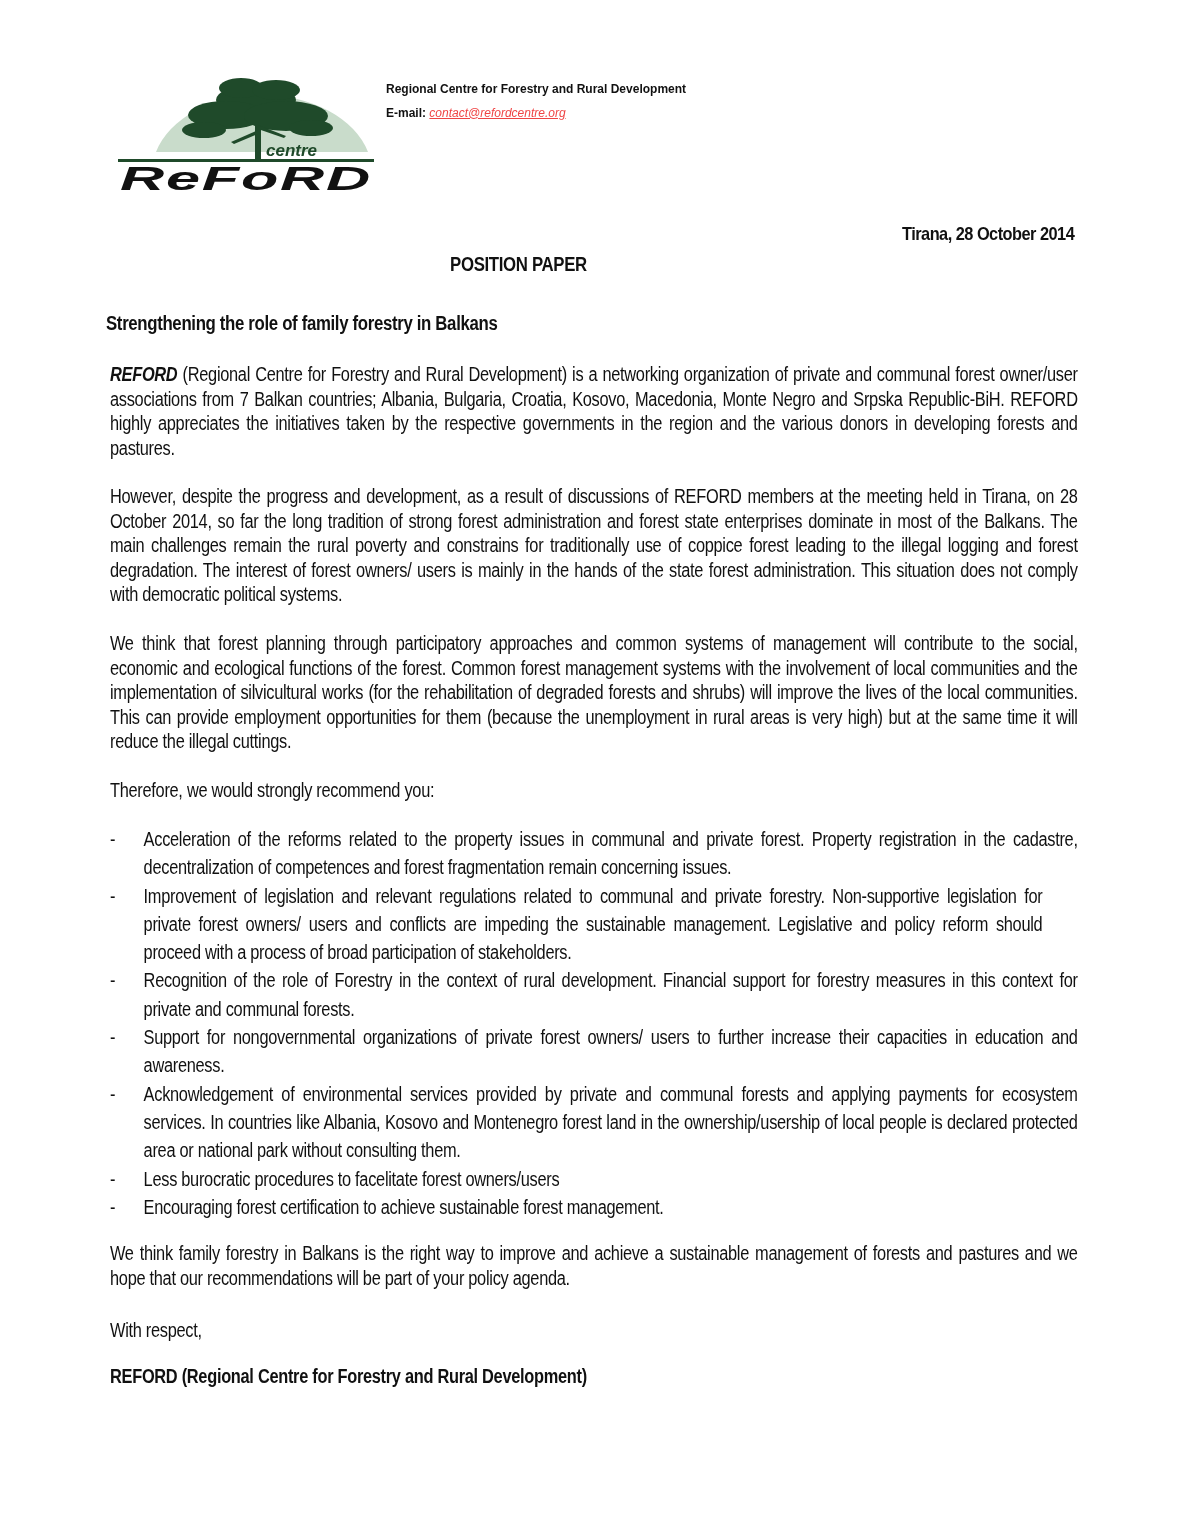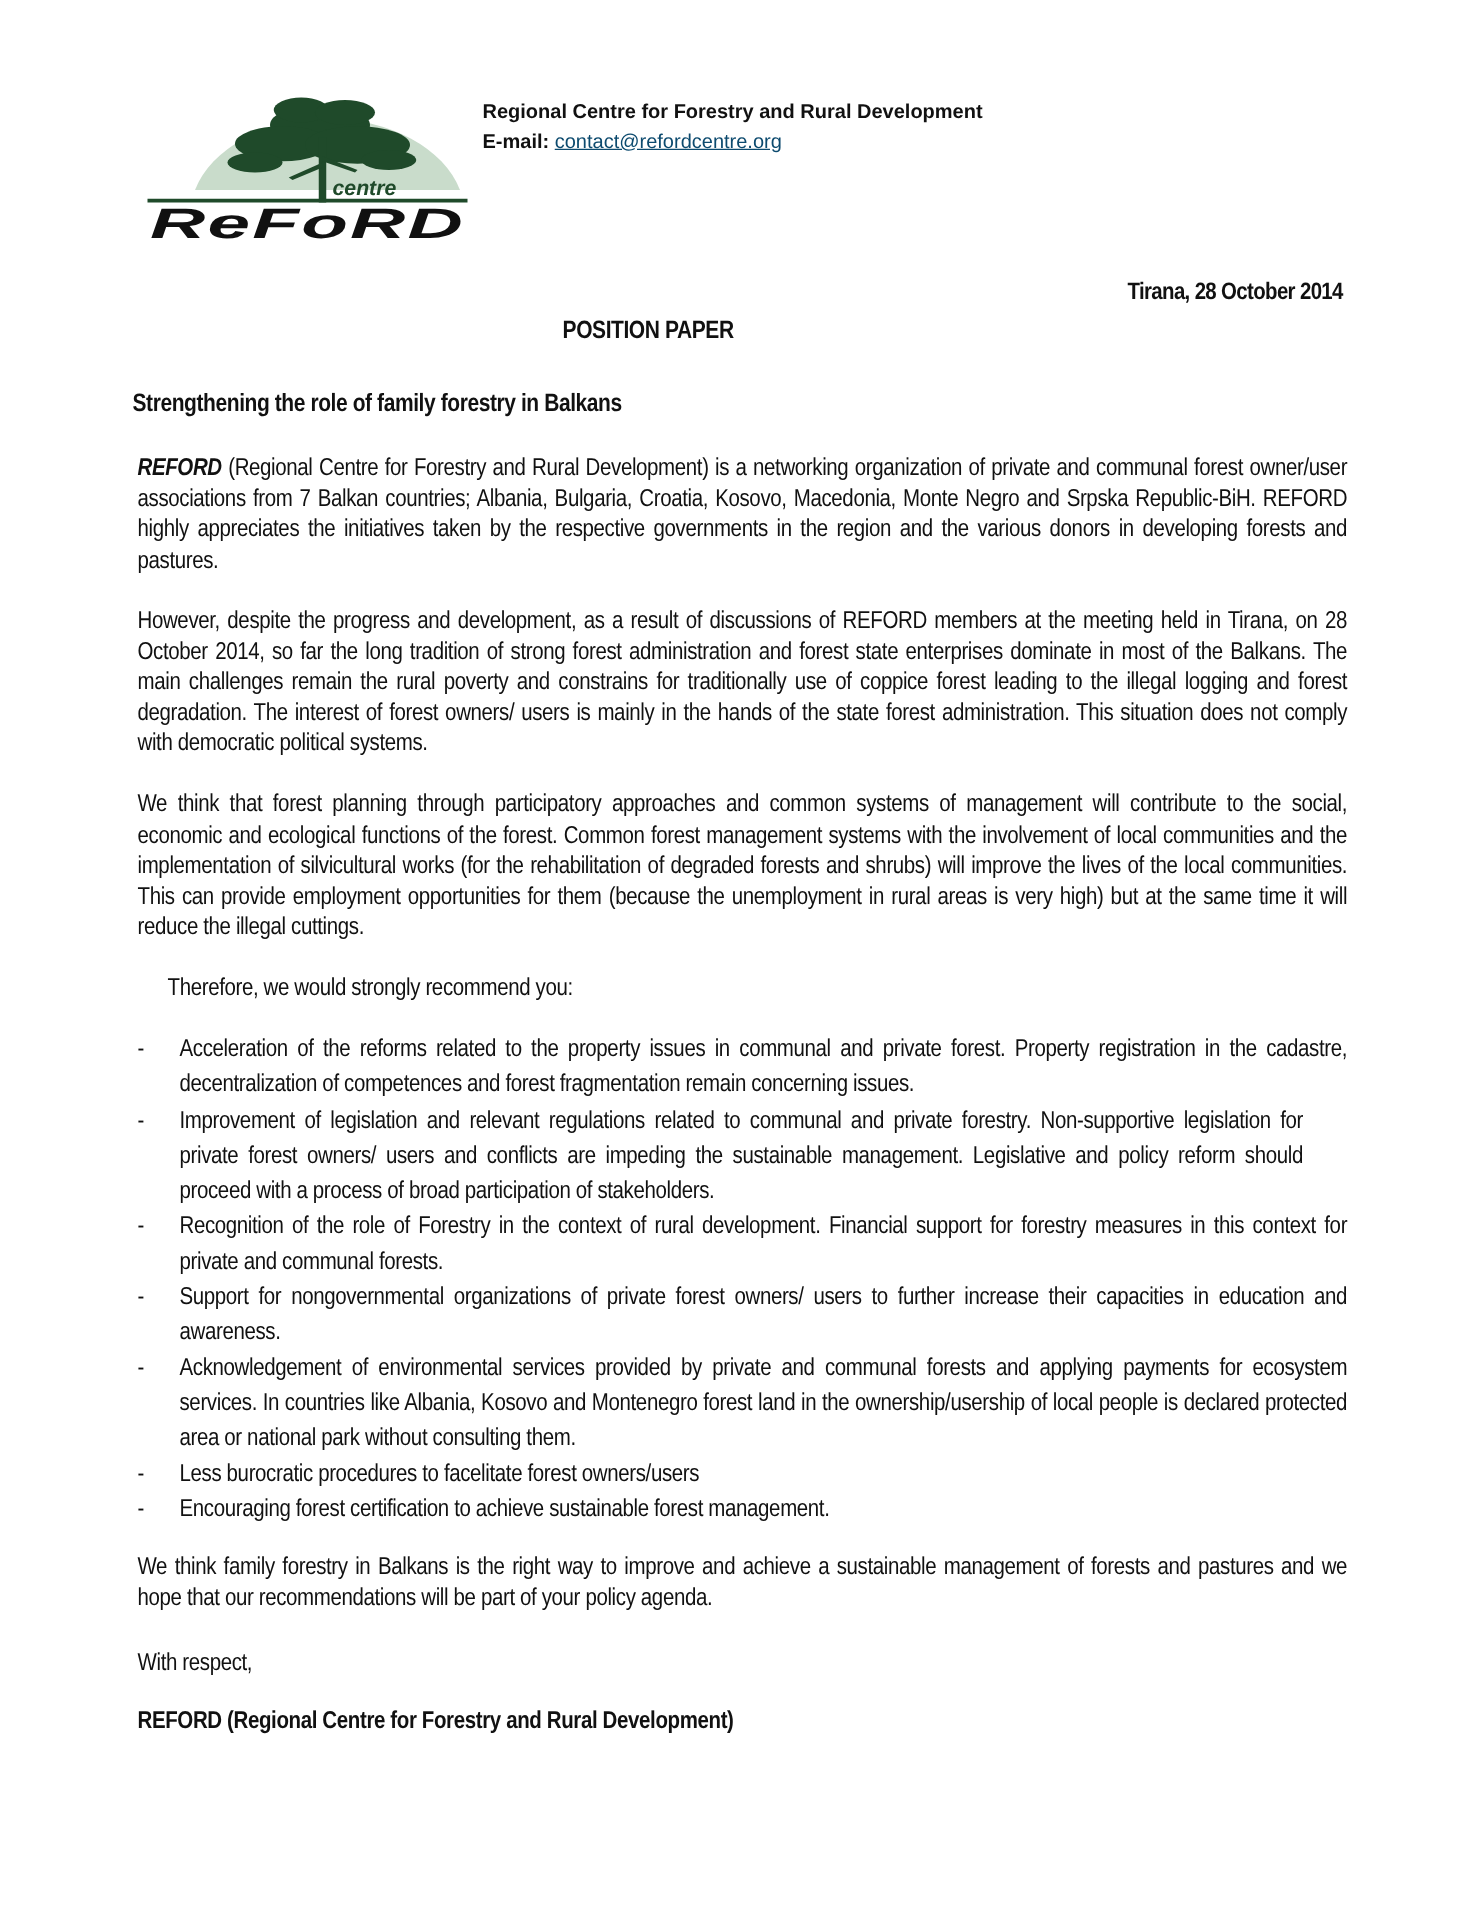--- a/index.html
+++ b/index.html
@@ -8,7 +8,7 @@
   .logo { position: absolute; left: 116px; top: 70px; width: 260px; height: 125px; }
   .logo svg { width: 260px; height: 125px; display: block; }
 
-  .org-block { position: absolute; left: 386px; top: 78px; font-family: "Liberation Sans", sans-serif; font-size: 16px; line-height: 23.5px; color: #111; }
+  .org-block { position: absolute; left: 386px; top: 78px; font-family: "Liberation Sans", sans-serif; font-size: 12px; line-height: 23.5px; color: #111; }
   .org-block .b { font-weight: bold; }
   .org-block a { color: #0c4a6e; text-decoration: underline; }
 

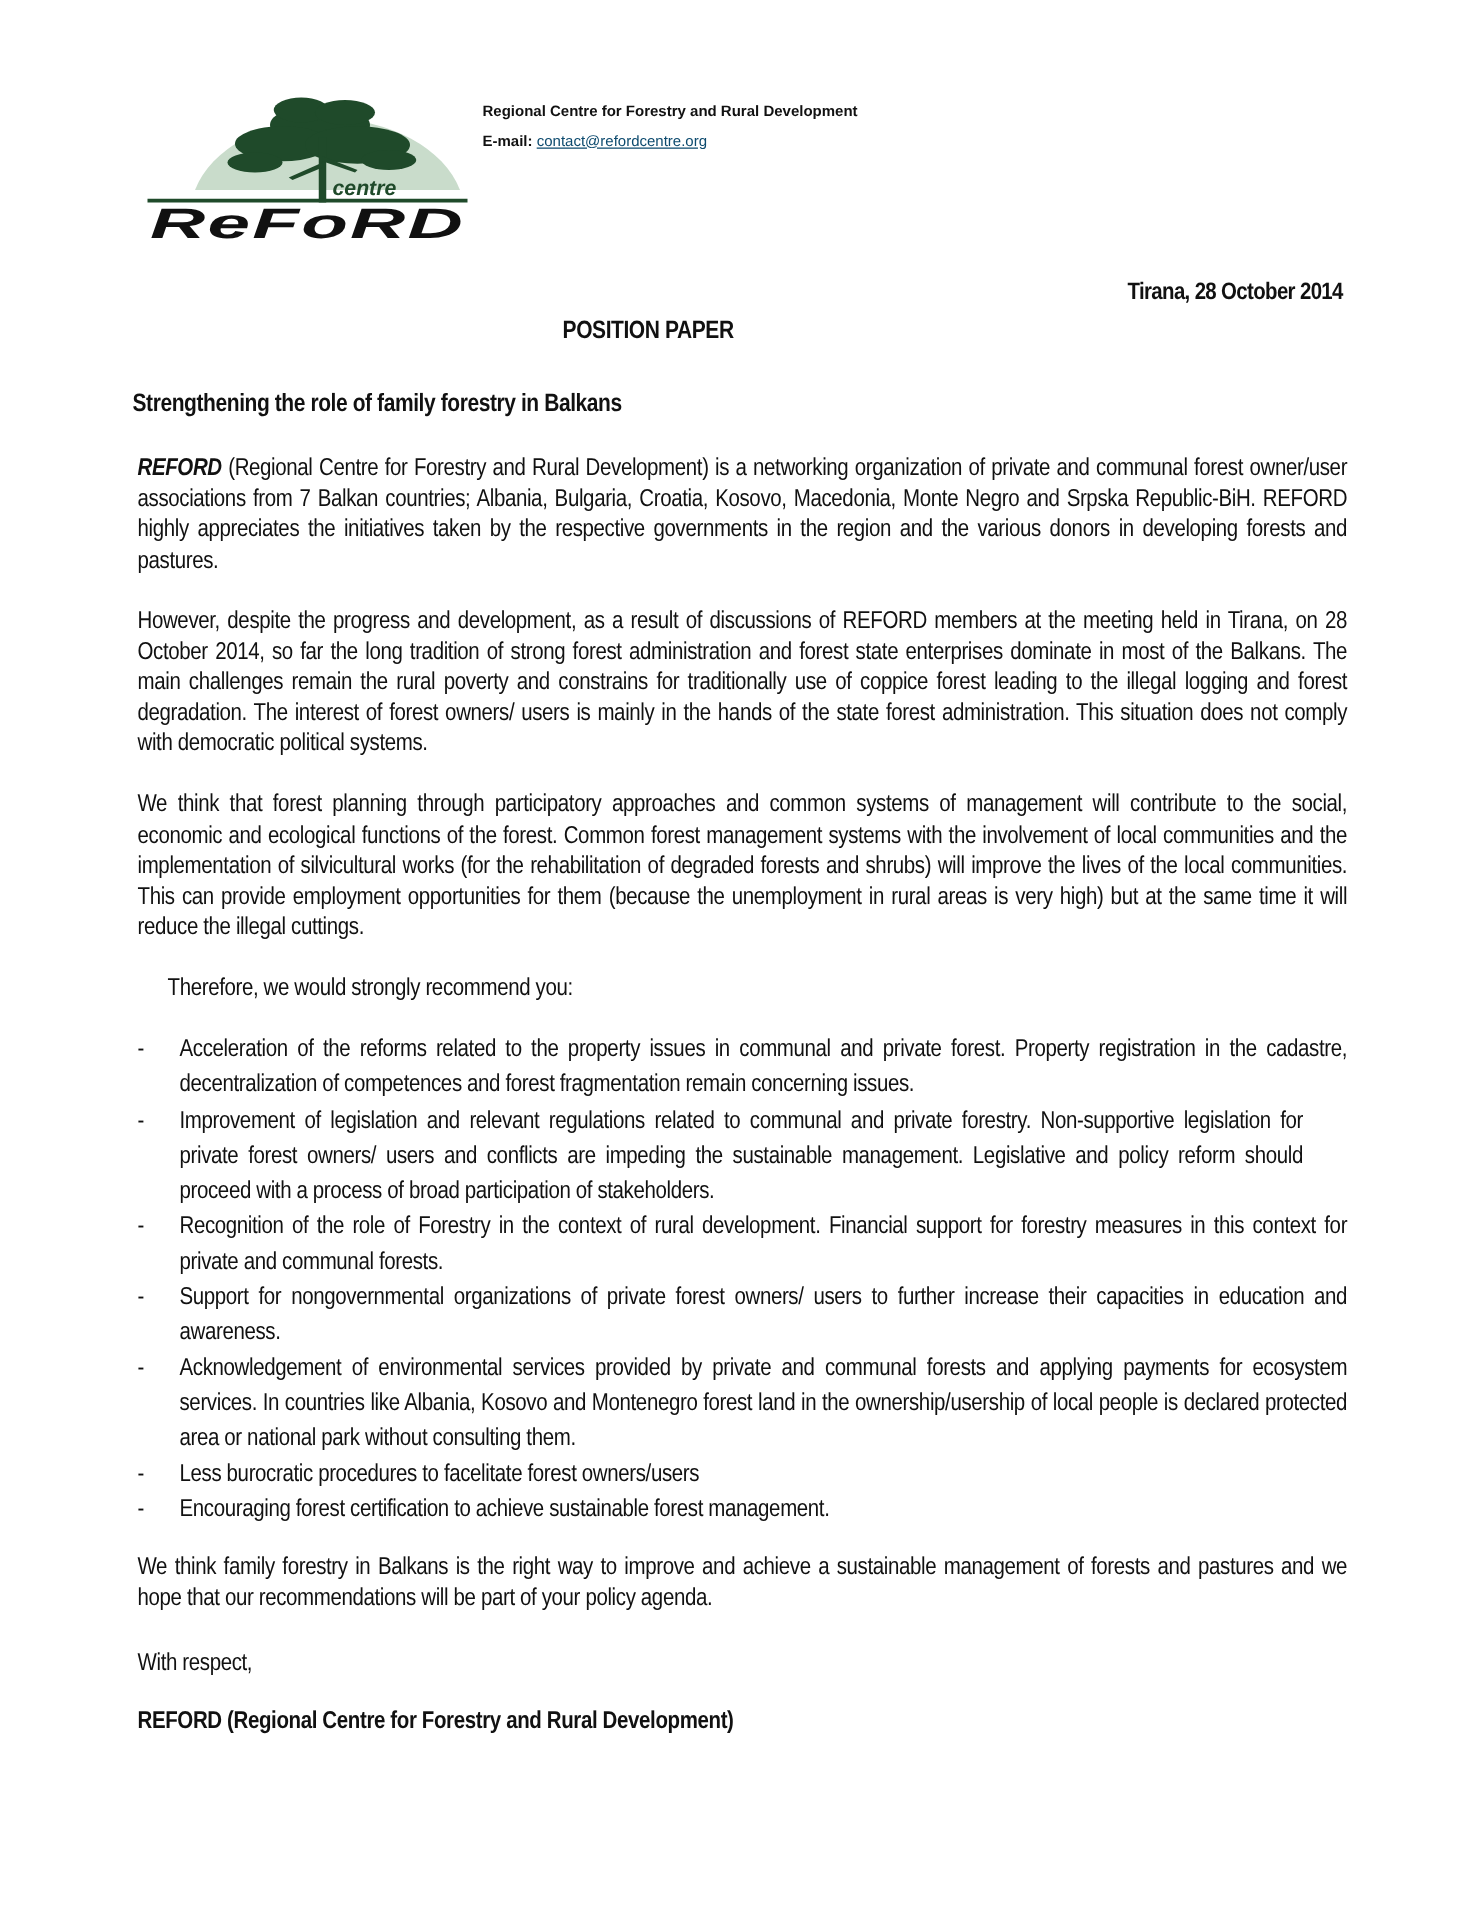--- a/index.html
+++ b/index.html
@@ -10,7 +10,7 @@
 
   .org-block { position: absolute; left: 386px; top: 78px; font-family: "Liberation Sans", sans-serif; font-size: 12px; line-height: 23.5px; color: #111; }
   .org-block .b { font-weight: bold; }
-  .org-block a { color: #0c4a6e; text-decoration: underline; }
+  .org-block a { color: #ef4444; text-decoration: underline; font-style: italic; }
 
   .date { position: absolute; right: 113px; top: 223px; font-family: "Liberation Sans", sans-serif; font-weight: bold; font-size: 19px; letter-spacing: -0.6px; transform: scaleX(0.86); transform-origin: right top; }
   .title { position: absolute; left: 0; width: 1036px; top: 253px; text-align: center; font-family: "Liberation Sans", sans-serif; font-weight: bold; font-size: 20px; }

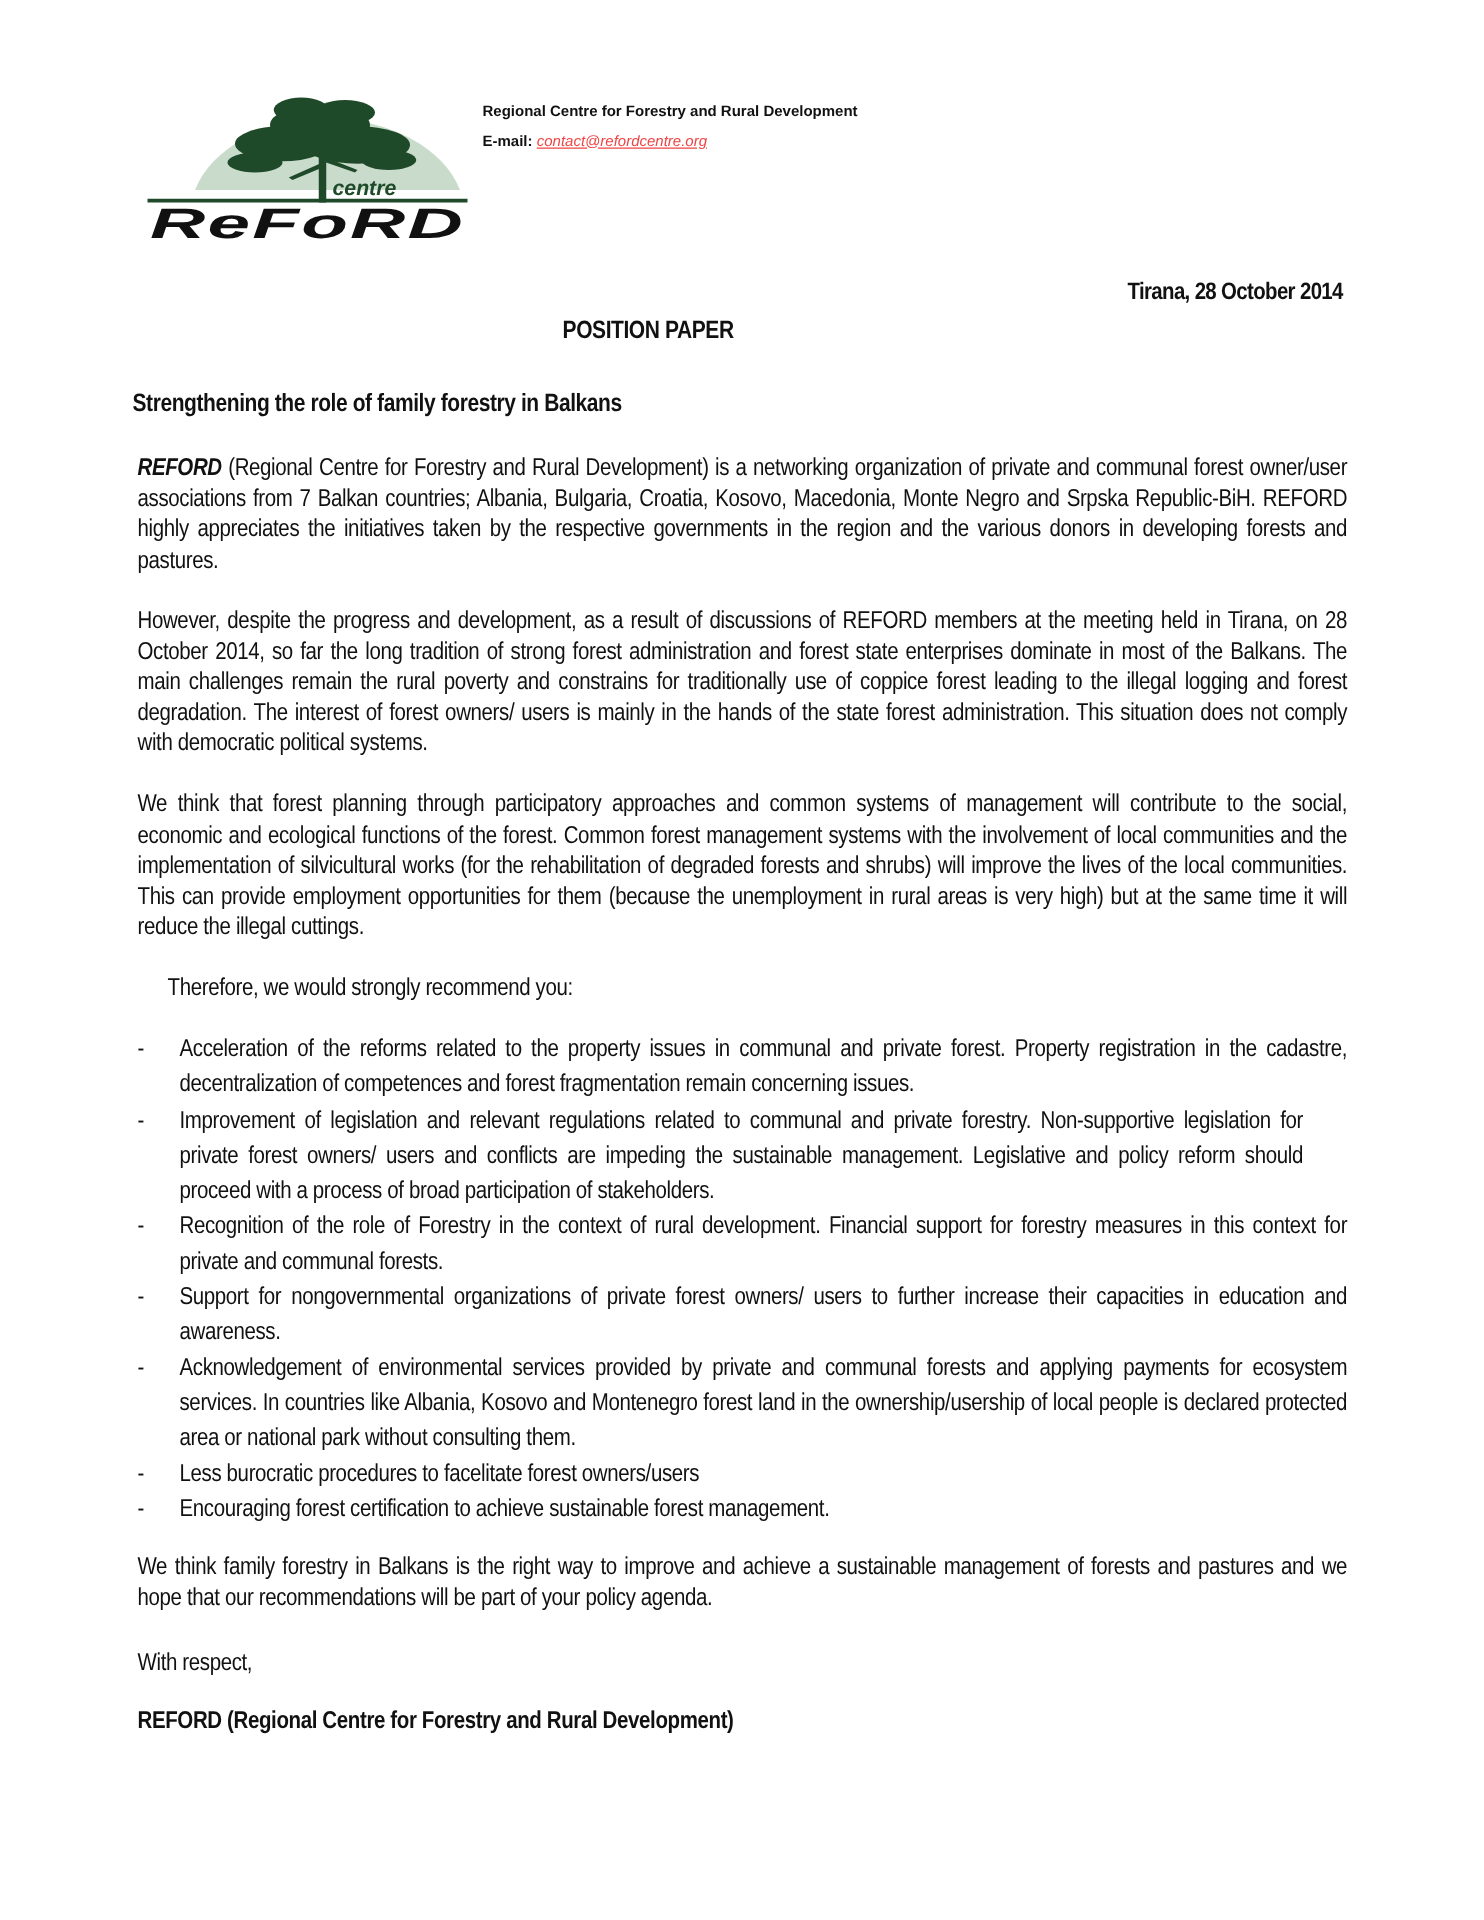--- a/index.html
+++ b/index.html
@@ -22,7 +22,7 @@
   .p1 { top: 362px; }
   .p2 { top: 484px; }
   .p3 { top: 631px; }
-  .p4 { top: 778px; margin-left: 24px; }
+  .p4 { top: 778px; }
   .list { top: 825px; }
   .p5 { top: 1241px; }
   .p6 { top: 1318px; }

